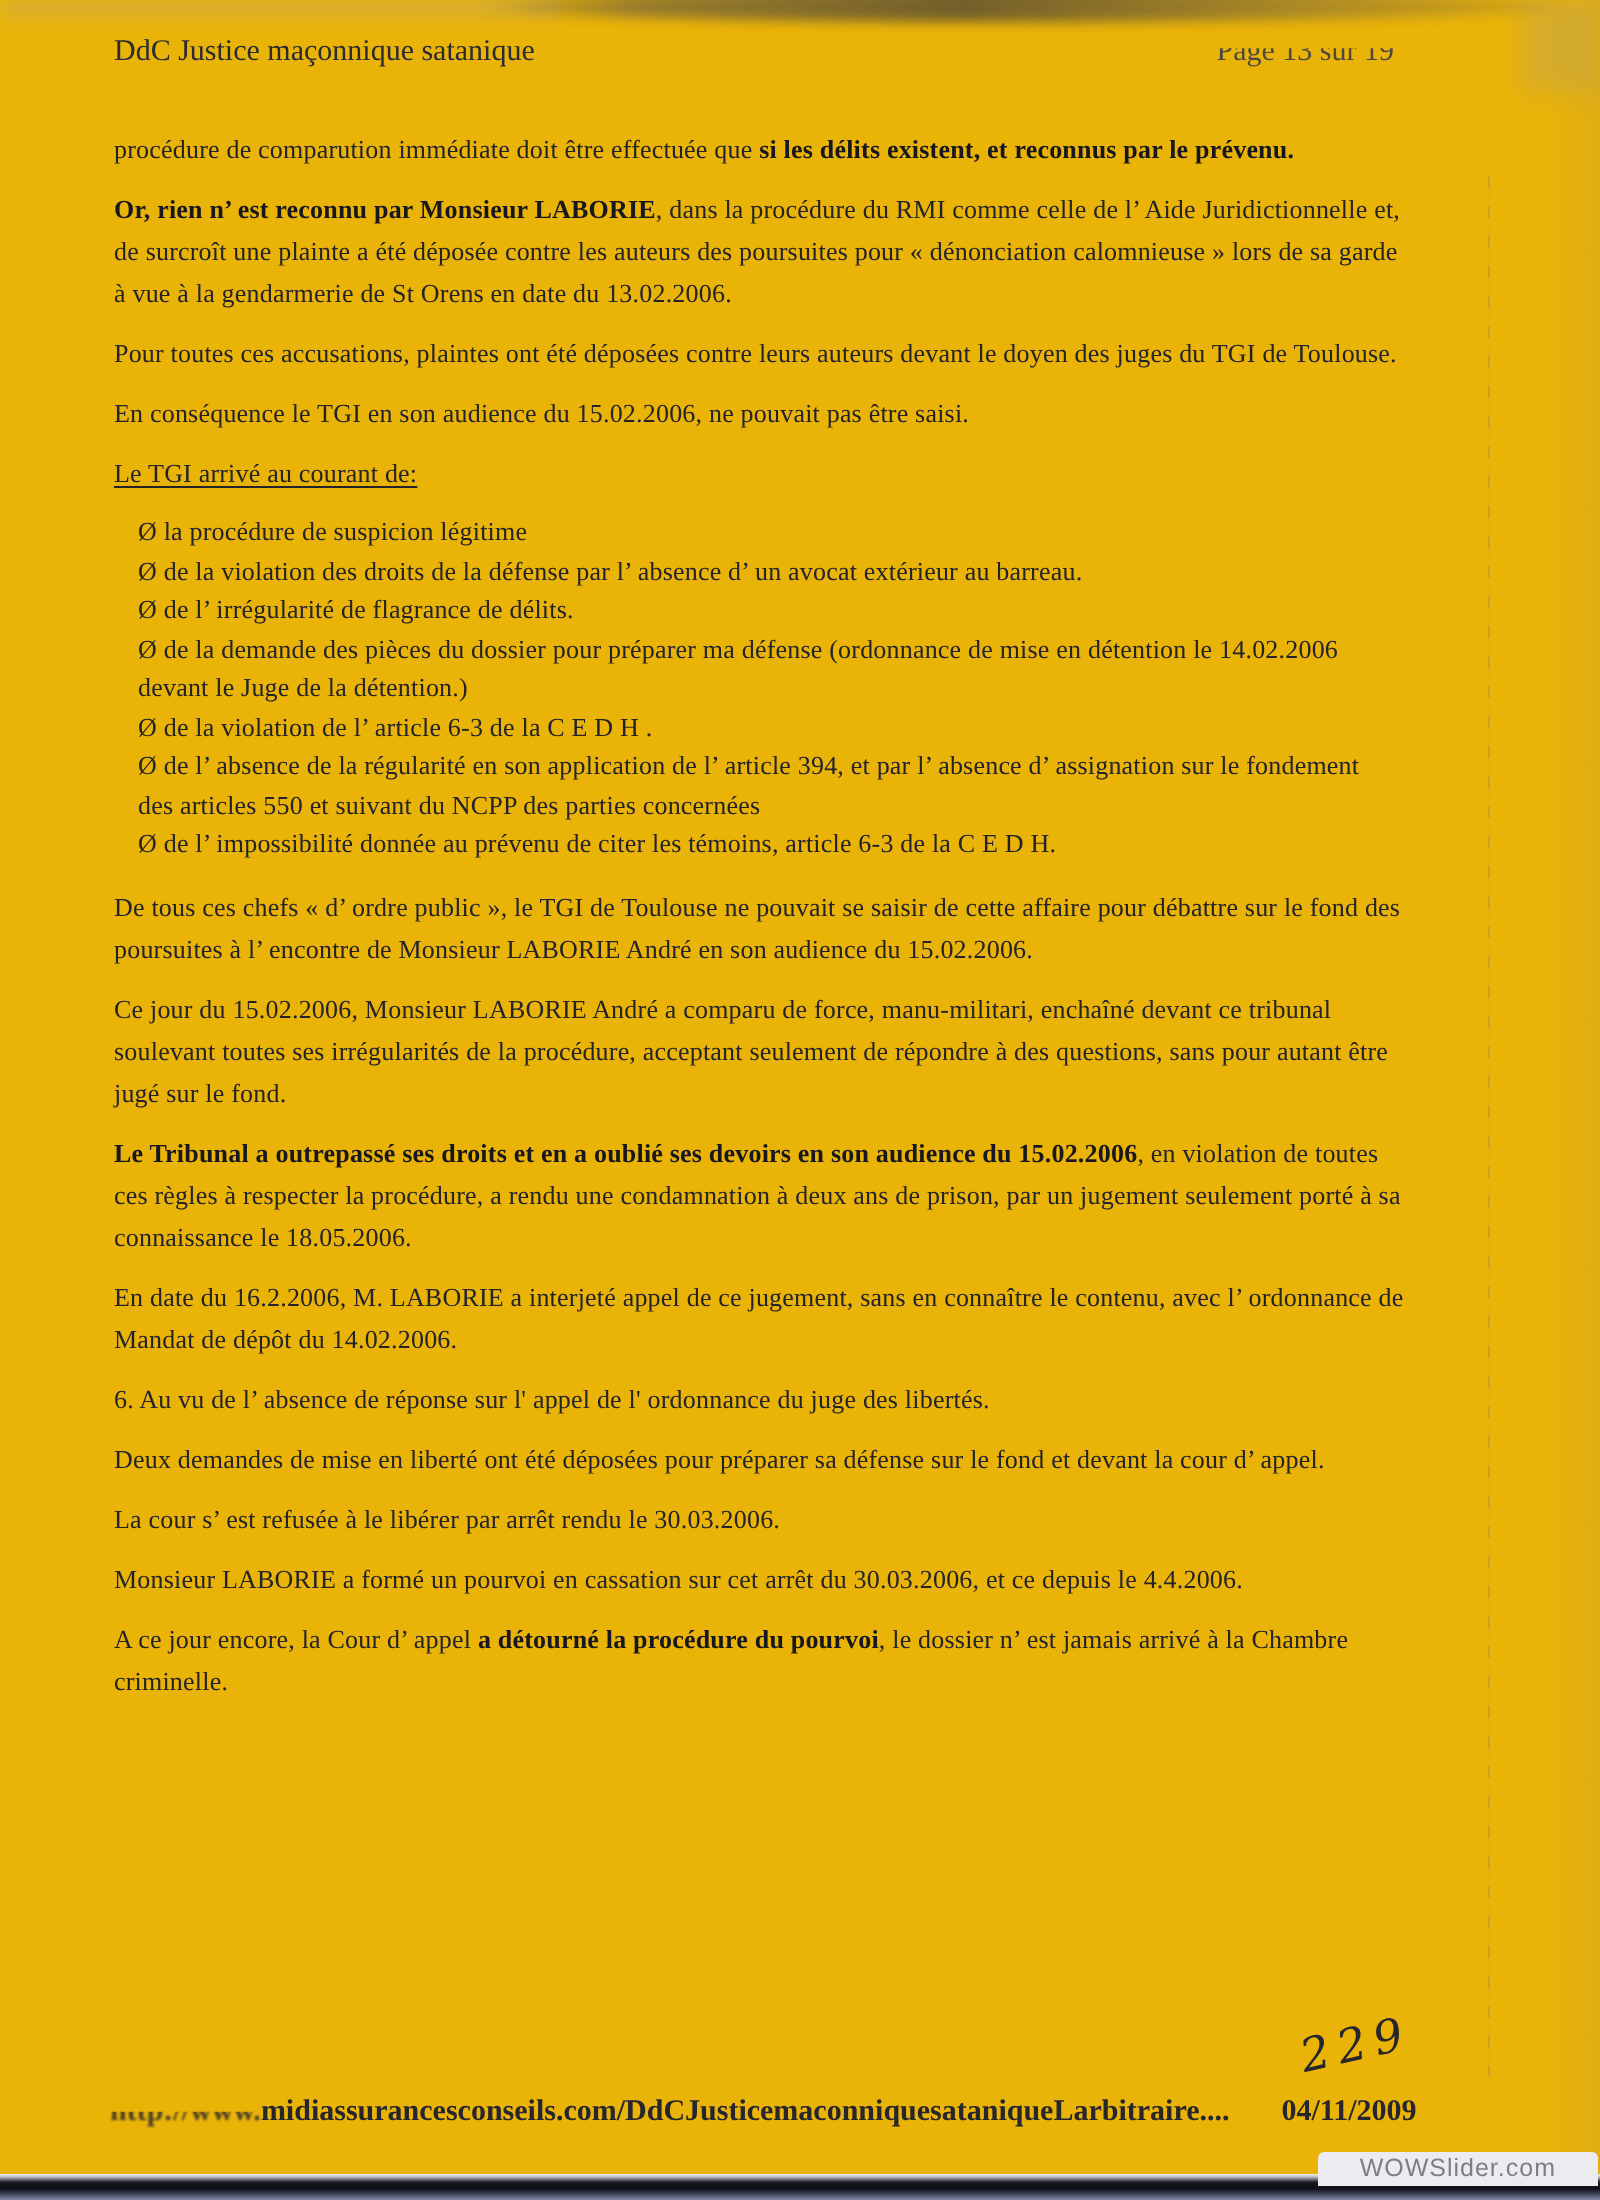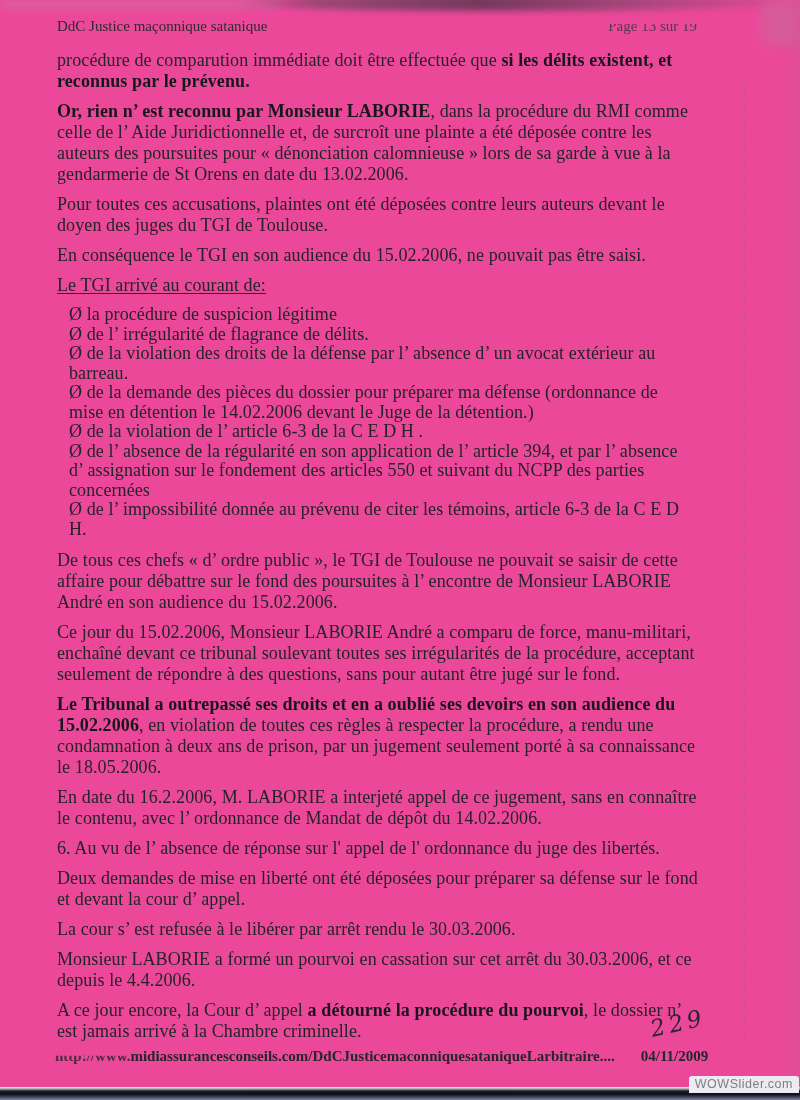--- a/index.html
+++ b/index.html
@@ -5,7 +5,7 @@
   html,body{margin:0;padding:0;background:#fff;}
   .scan-page{
     position:relative;width:800px;height:1100px;overflow:hidden;
-    background:#ec4899;
+    background:#eab308;
     font-family:"Liberation Serif", serif;
     color:#222228;
   }

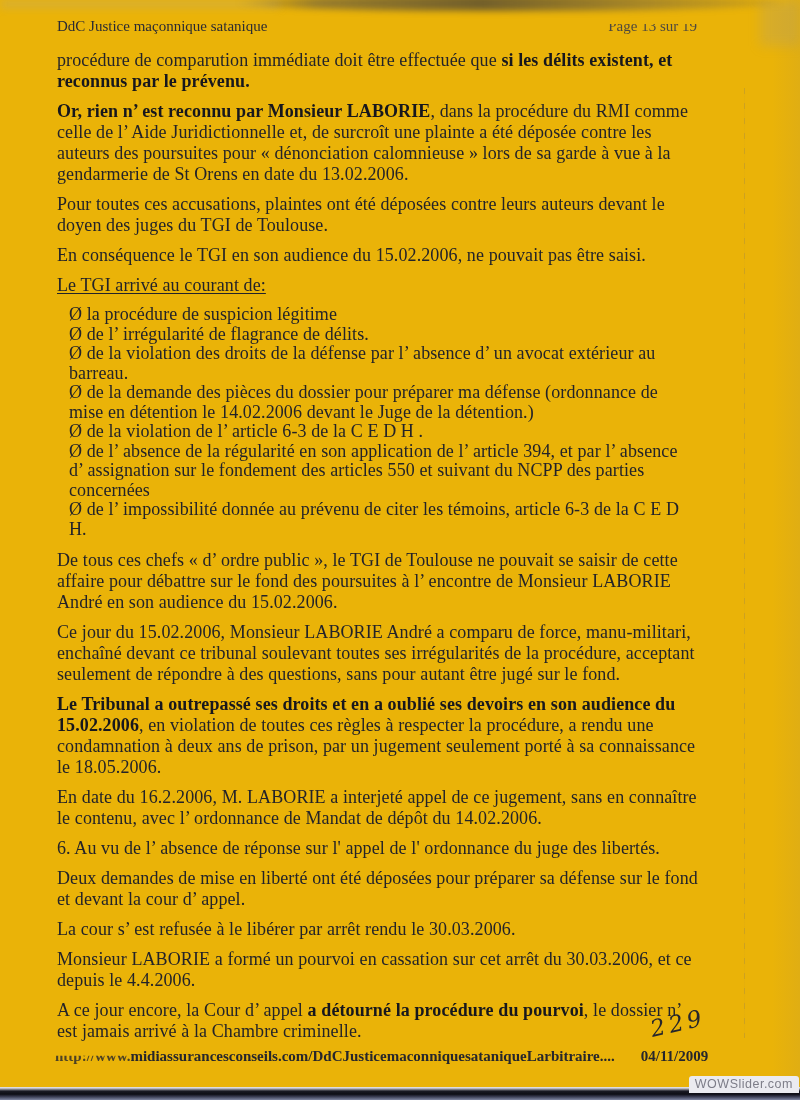--- a/index.html
+++ b/index.html
@@ -29,8 +29,8 @@
   .page-num{display:inline-block;clip-path:inset(36% 0 0 0);
     color:#3d3d46;opacity:.9;}
   
-  .doc-body{position:absolute;top:50px;left:57px;width:648px;
-    font-size:18px;color:#232329;letter-spacing:.1px;}
+  .doc-body{position:absolute;top:64px;left:57px;width:648px;
+    font-size:13px;color:#232329;letter-spacing:.1px;}
   .para{margin:0 0 9px;line-height:21px;}
   .para b{font-weight:700;color:#17171d;}
   .para u{text-decoration:underline;text-underline-offset:2px;}

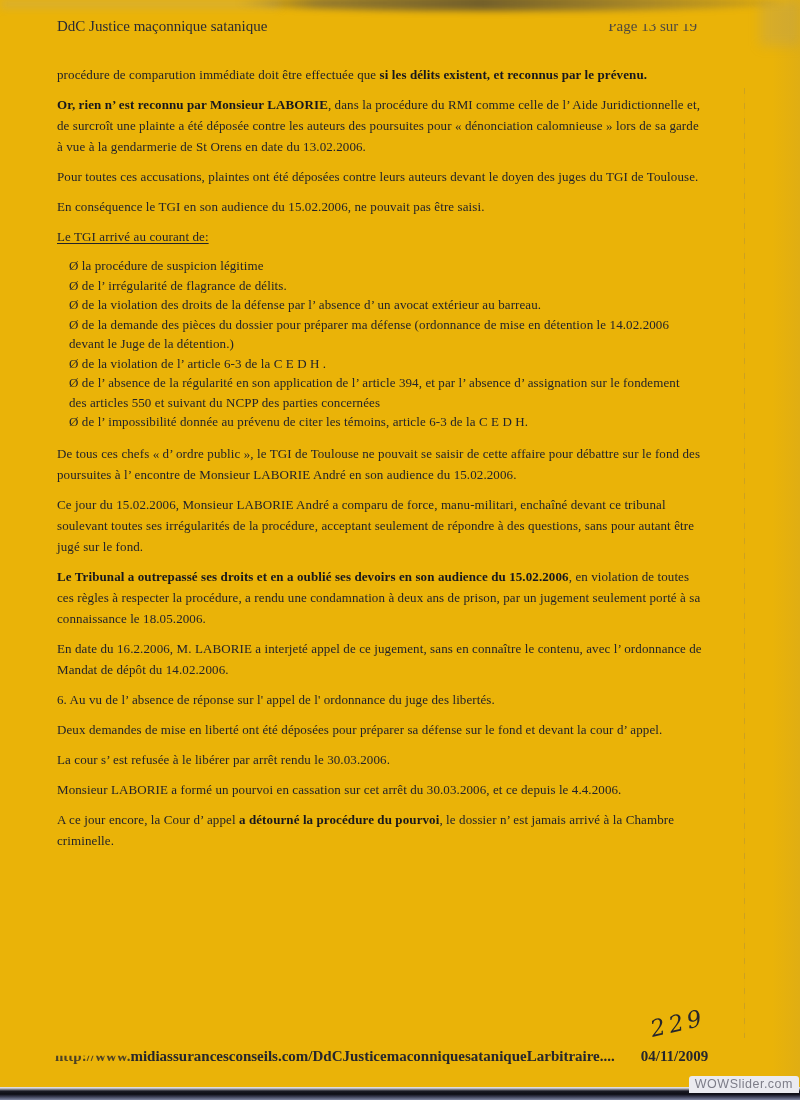--- a/index.html
+++ b/index.html
@@ -81,8 +81,8 @@
       <p class="para"><u>Le TGI arrivé au courant de:</u></p>
       <div class="list">
         <div class="list-line">Ø la procédure de suspicion légitime</div>
+        <div class="list-line">Ø de la violation des droits de la défense par l’ absence d’ un avocat extérieur au barreau.</div>
         <div class="list-line">Ø de l’ irrégularité de flagrance de délits.</div>
-        <div class="list-line">Ø de la violation des droits de la défense par l’ absence d’ un avocat extérieur au barreau.</div>
         <div class="list-line">Ø de la demande des pièces du dossier pour préparer ma défense (ordonnance de mise en détention le 14.02.2006 devant le Juge de la détention.)</div>
         <div class="list-line">Ø de la violation de l’ article 6-3 de la C E D H .</div>
         <div class="list-line">Ø de l’ absence de la régularité en son application de l’ article 394, et par l’ absence d’ assignation sur le fondement des articles 550 et suivant du NCPP des parties concernées</div>

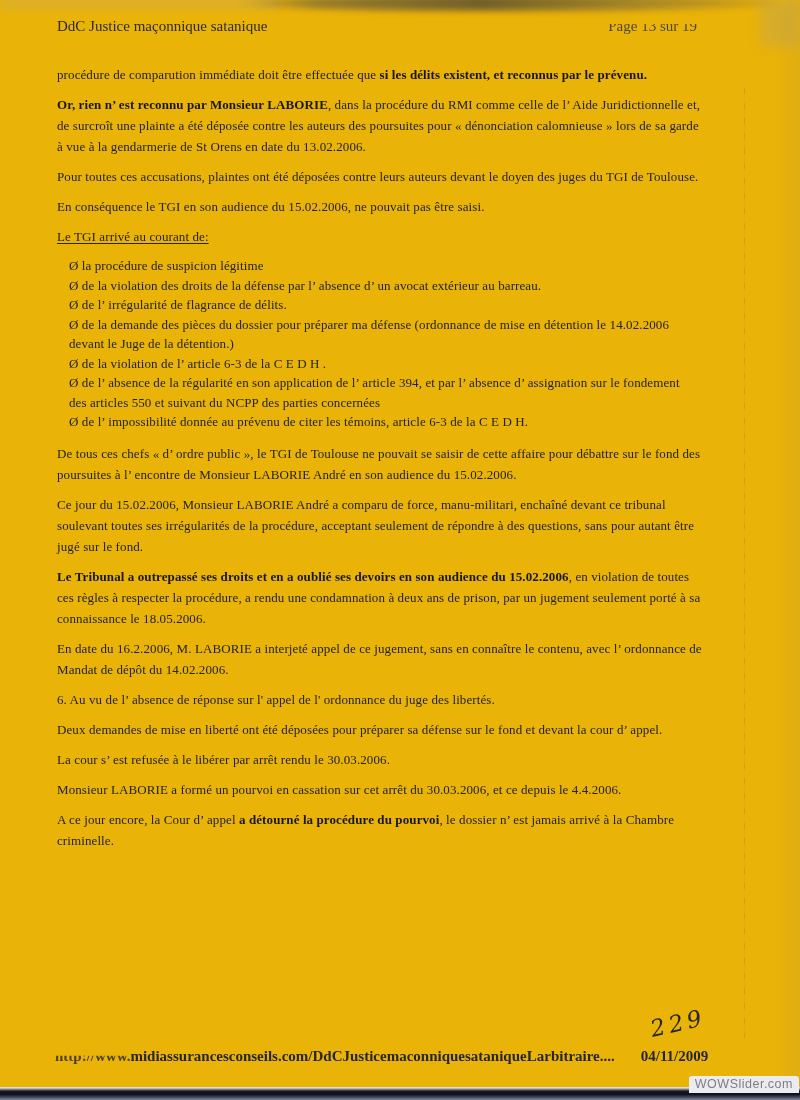--- a/index.html
+++ b/index.html
@@ -54,7 +54,7 @@
       #1a1a24 32%,#0d0d15 55%,#3d4057 76%,#8289a5 100%);}
   .watermark{position:absolute;right:1px;bottom:7px;z-index:3;
     font-family:"Liberation Sans", sans-serif;font-size:12.5px;
-    color:#7d7d88;background:#ebebf0;padding:1px 6px 2px;
+    color:#7d7d88;background:#ebebf0;padding:1px 21px 2px;
     border-radius:3px 3px 0 0;letter-spacing:.5px;cursor:pointer;}
 </style>
 </head>

